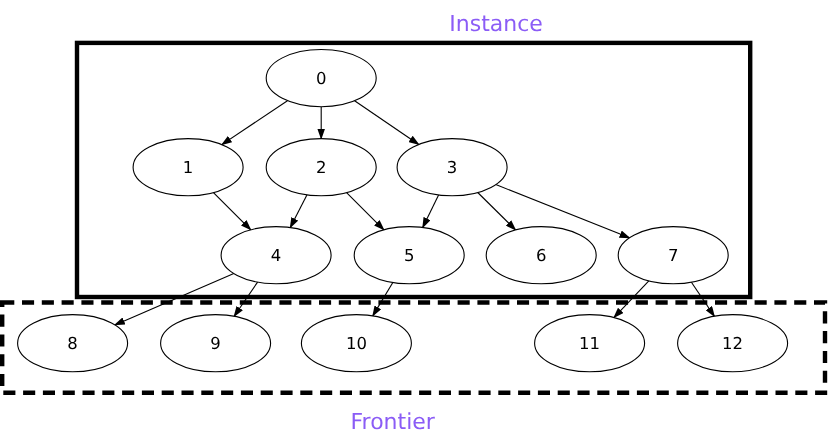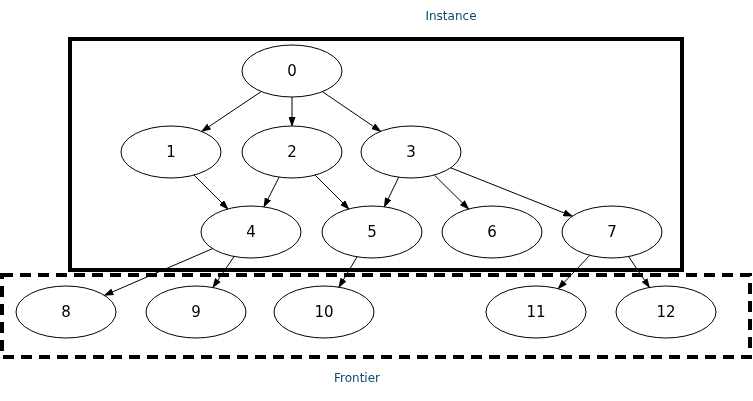--- a/index.html
+++ b/index.html
@@ -24,9 +24,9 @@
   .box-label {
     position: absolute;
     transform: translateX(-50%);
-    font-size: 12px;
+    font-size: 20px;
     line-height: 1.15;
-    color: #0c4a6e;
+    color: #8b5cf6;
     white-space: nowrap;
   }
 </style>

